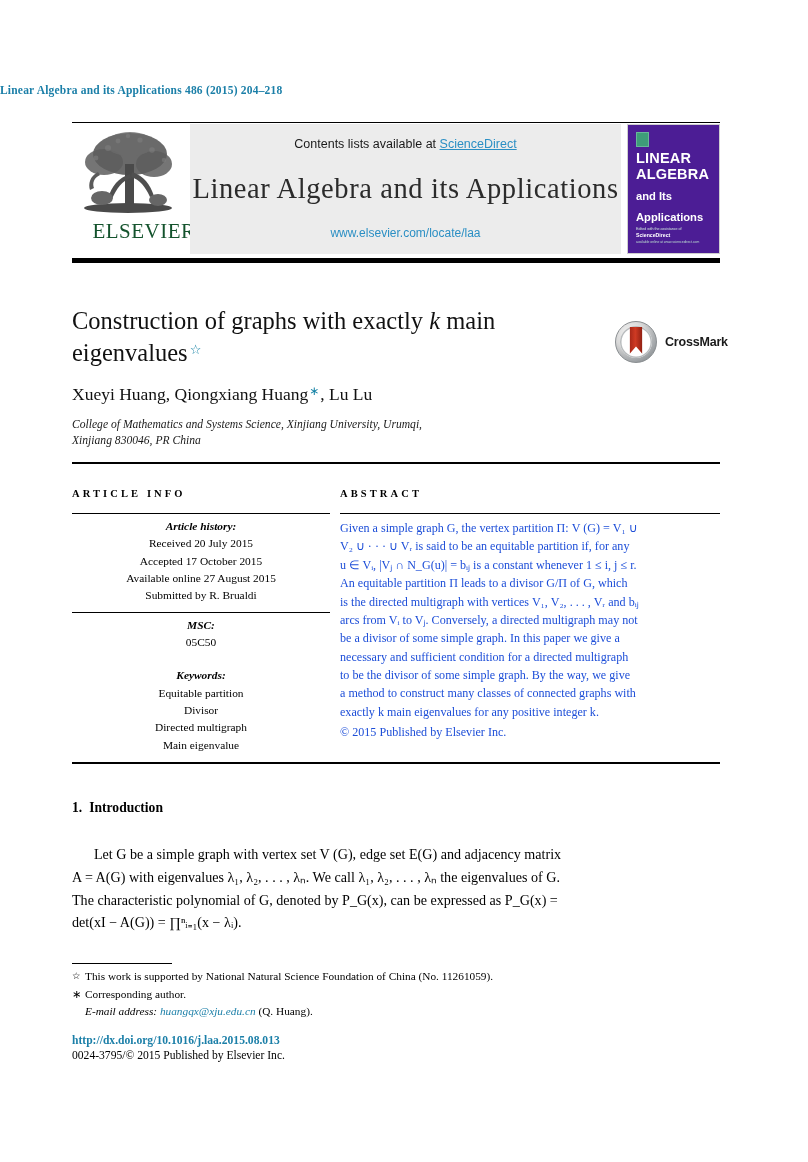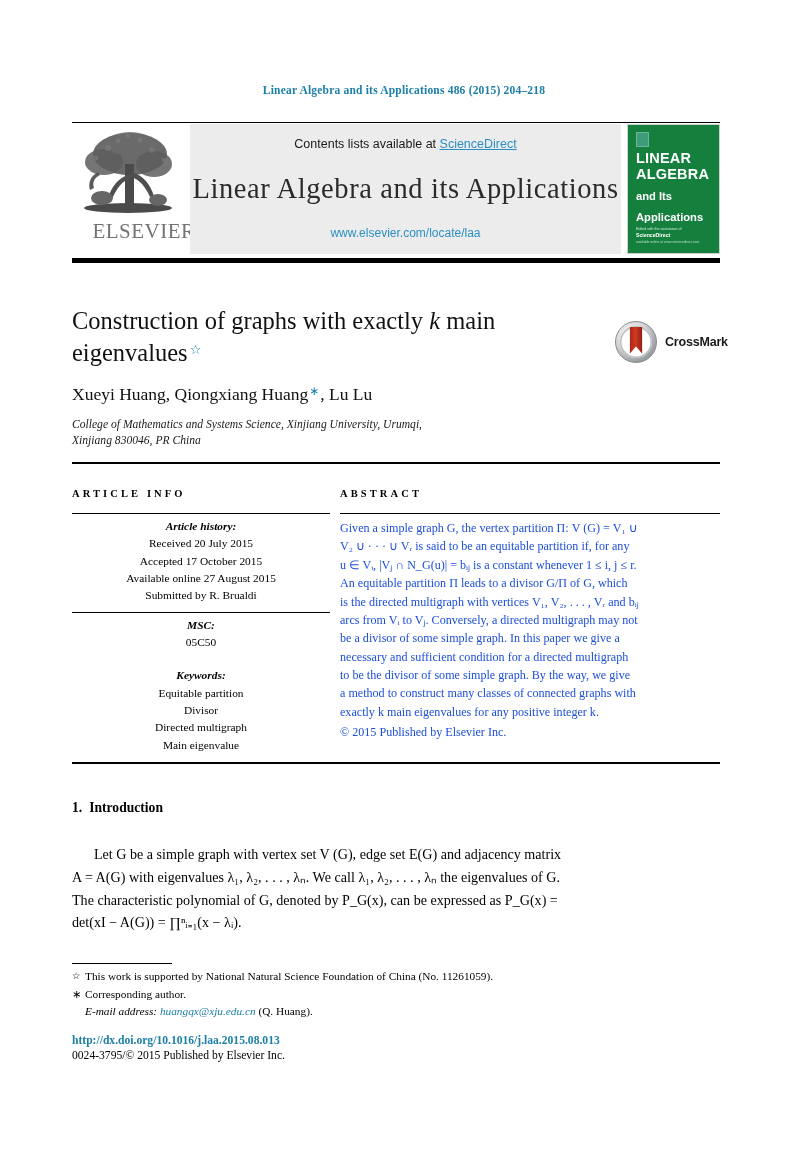--- a/index.html
+++ b/index.html
@@ -20,7 +20,7 @@
   .runhead {
     position: absolute;
     top: 84px; left: 0; width: 808px;
-    text-align: center;
+    text-align: left;
     font-family: "Liberation Serif", serif;
     font-weight: bold;
     font-size: 11.5px;

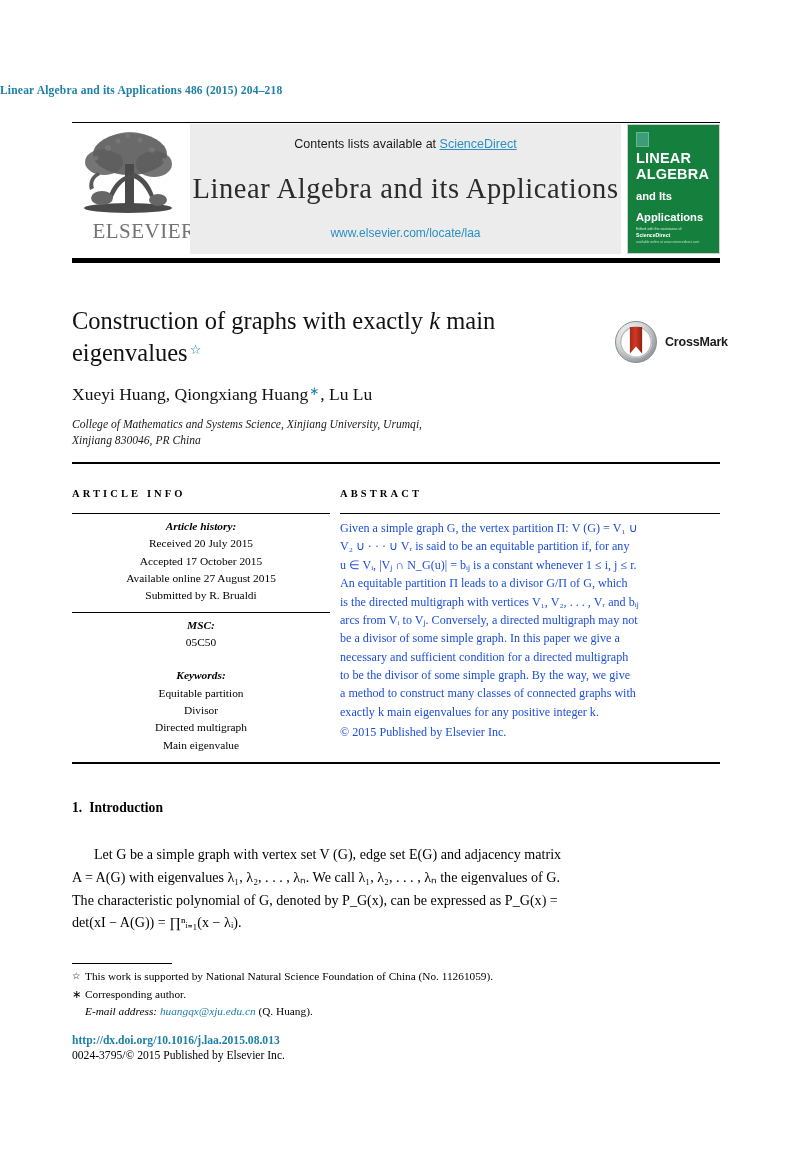--- a/index.html
+++ b/index.html
@@ -93,7 +93,7 @@
 
   .cover {
     width: 93px;
-    background: #15803d;
+    background: #4c1d95;
     position: relative;
     overflow: hidden;
     border: 1px solid #cfcfcf;

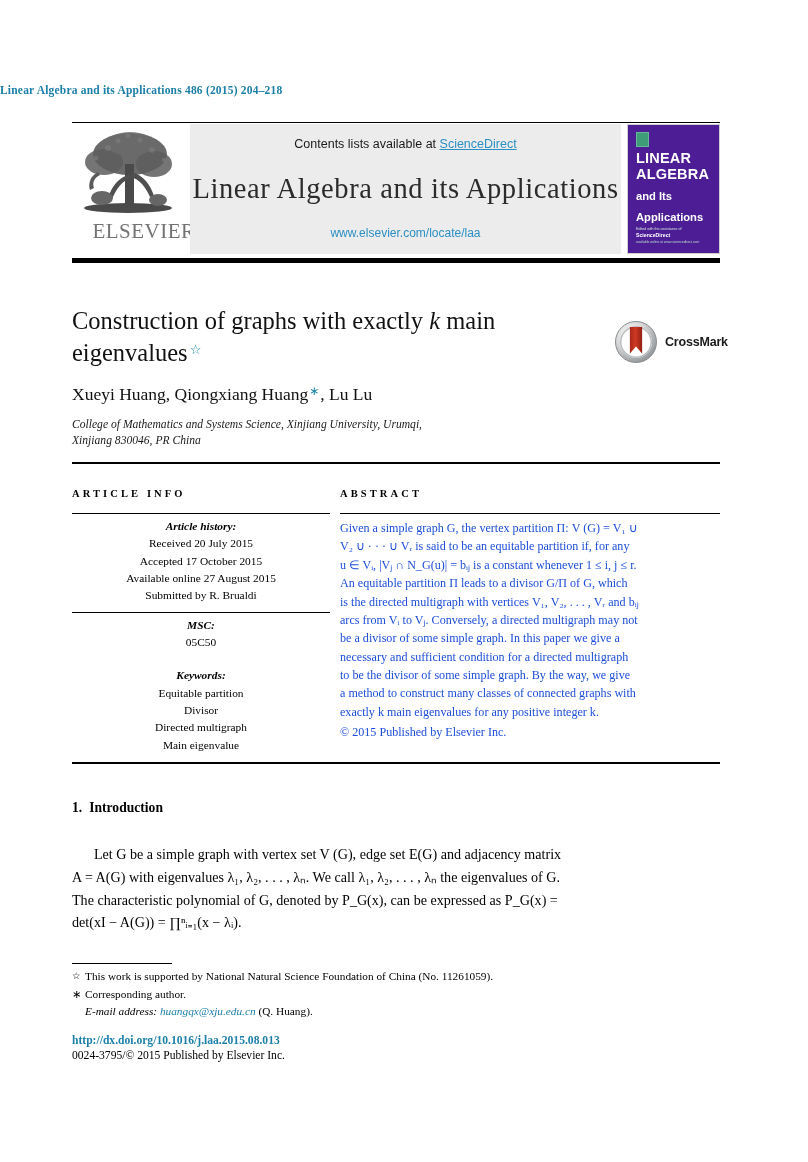--- a/index.html
+++ b/index.html
@@ -54,7 +54,7 @@
   .elsevier-word {
     font-family: "Liberation Serif", serif;
     font-size: 21px;
-    color: #737373;
+    color: #14532d;
     letter-spacing: .5px;
     line-height: 1;
     margin-top: 1px;

